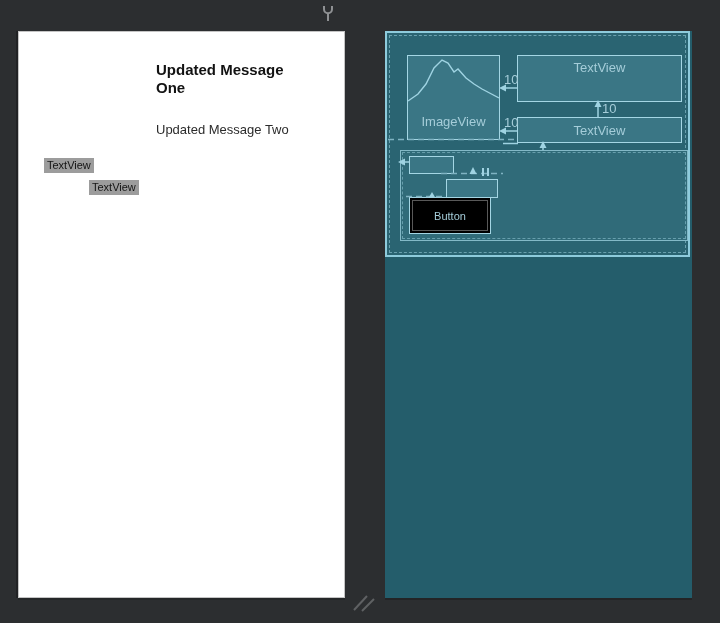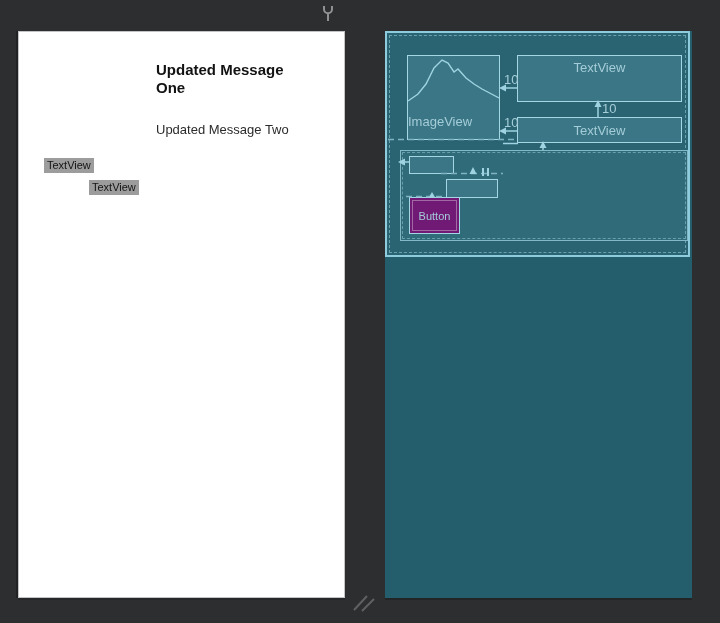--- a/index.html
+++ b/index.html
@@ -52,7 +52,7 @@
     color:#a5cdd9; font-size:13px;
   }
   .bp-imageview { left:22px; top:24px; width:93px; height:85px; }
-  .bp-imageview .lbl { position:absolute; left:0; right:0; top:58px; }
+  .bp-imageview .lbl { position:absolute; left:0; right:0; top:58px; text-align:center; }
   .bp-tv1 { left:132px; top:24px; width:165px; height:47px; }
   .bp-tv1 .lbl { position:absolute; left:0; right:0; top:4px; text-align:center; }
   .bp-tv2 { left:132px; top:86px; width:165px; height:26px; }

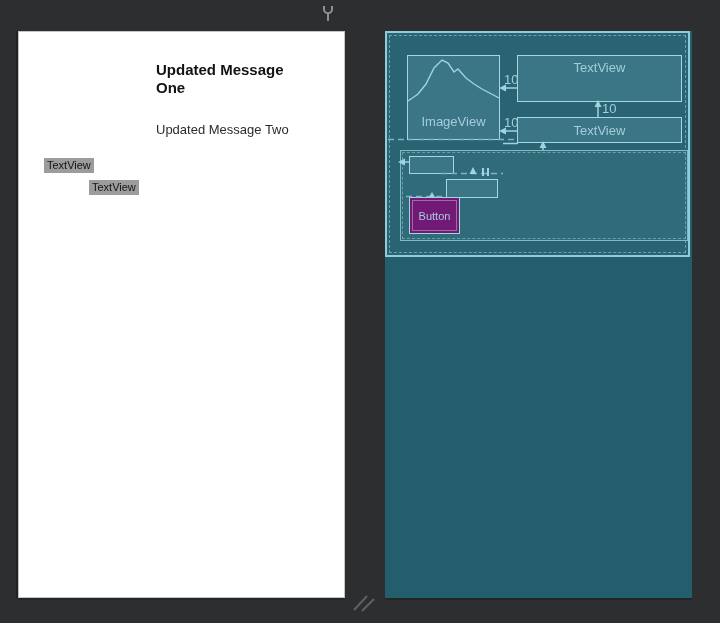--- a/index.html
+++ b/index.html
@@ -73,8 +73,8 @@
   .bp-small1 { left:8px;  top:5px;  width:45px; height:18px; }
   .bp-small2 { left:45px; top:28px; width:52px; height:19px; }
   .bp-button {
-    position:absolute; left:8px; top:46px; width:51px; height:37px;
-    background:#701a75; border:1px solid #a4d6e4;
+    position:absolute; left:8px; top:46px; width:82px; height:37px;
+    background:#000000; border:1px solid #a4d6e4;
     display:flex; align-items:center; justify-content:center;
     color:#a5cdd9; font-size:11px;text-align:right;
   }

